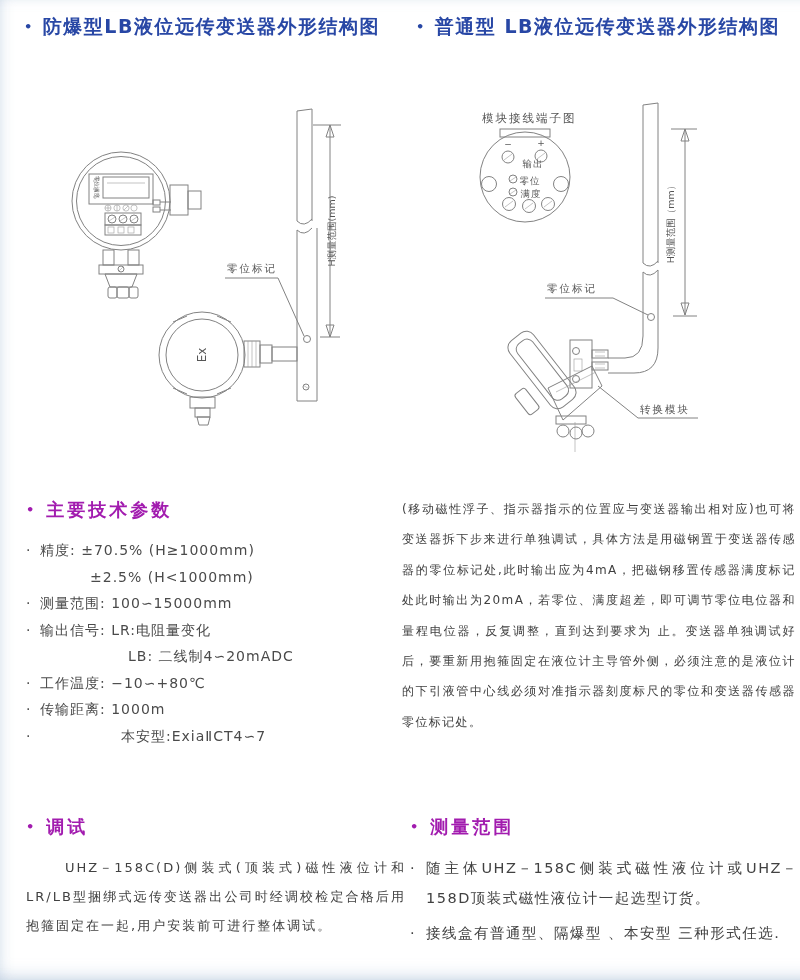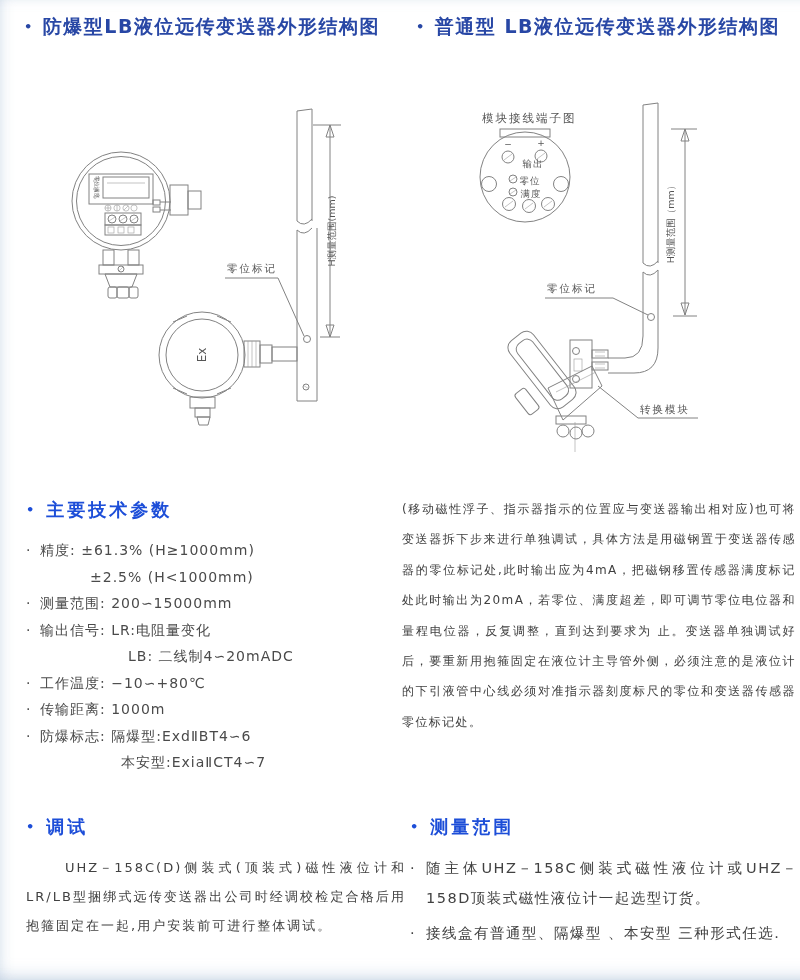--- a/index.html
+++ b/index.html
@@ -13,7 +13,7 @@
   }
   .title{position:absolute;top:14px;color:#2847a5;font-weight:bold;font-size:19px;letter-spacing:1.5px;white-space:nowrap;}
   .title .b, .sec-head .b{font-size:13px;margin-right:9px;vertical-align:2px;}
-  .sec-head{color:#1d4ed8;font-weight:bold;font-size:18px;letter-spacing:3px;white-space:nowrap;}
+  .sec-head{color:#a21caf;font-weight:bold;font-size:18px;letter-spacing:3px;white-space:nowrap;}
   .srow{position:relative;padding-left:14px;color:#4a4a4a;font-size:14px;line-height:26.5px;letter-spacing:1px;white-space:nowrap;}
   .srow .dot{position:absolute;left:0;}
   .ind-a{padding-left:64px;}

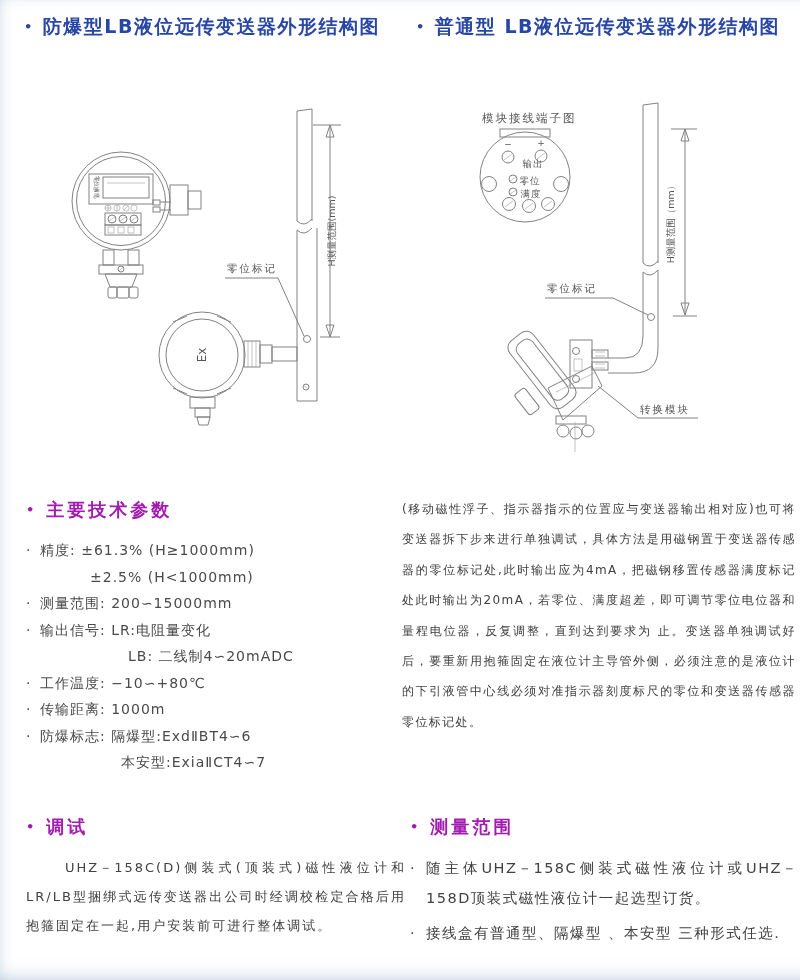--- a/index.html
+++ b/index.html
@@ -231,7 +231,7 @@
   <div id="specs">
     <div class="sec-head"><span class="b">•</span><span>主要技术参数</span></div>
     <div class="list">
-      <div class="srow"><span class="dot">·</span><span>精度: ±61.3% (H≥1000mm)</span></div>
+      <div class="srow"><span class="dot">·</span><span>精度: ±70.5% (H≥1000mm)</span></div>
       <div class="srow ind-a"><span>±2.5% (H&lt;1000mm)</span></div>
       <div class="srow"><span class="dot">·</span><span>测量范围: 200∽15000mm</span></div>
       <div class="srow"><span class="dot">·</span><span>输出信号: LR:电阻量变化</span></div>

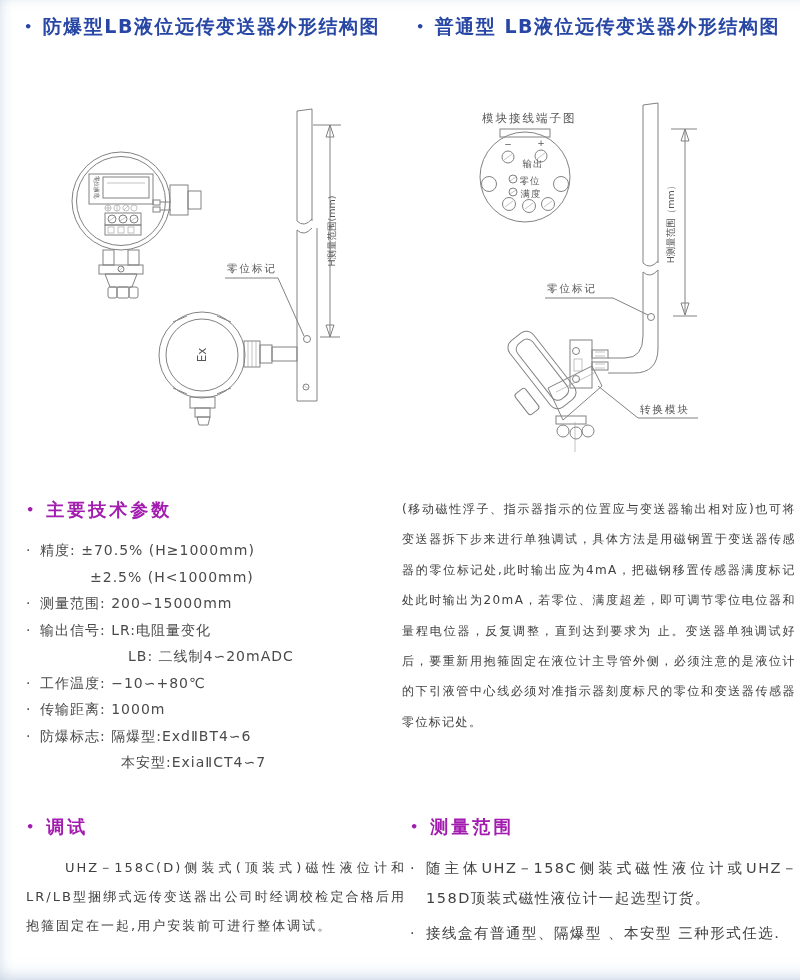--- a/index.html
+++ b/index.html
@@ -233,7 +233,7 @@
     <div class="list">
       <div class="srow"><span class="dot">·</span><span>精度: ±70.5% (H≥1000mm)</span></div>
       <div class="srow ind-a"><span>±2.5% (H&lt;1000mm)</span></div>
-      <div class="srow"><span class="dot">·</span><span>测量范围: 200∽15000mm</span></div>
+      <div class="srow"><span class="dot">·</span><span>测量范围: 100∽15000mm</span></div>
       <div class="srow"><span class="dot">·</span><span>输出信号: LR:电阻量变化</span></div>
       <div class="srow ind-b"><span>LB: 二线制4∽20mADC</span></div>
       <div class="srow"><span class="dot">·</span><span>工作温度: −10∽+80℃</span></div>

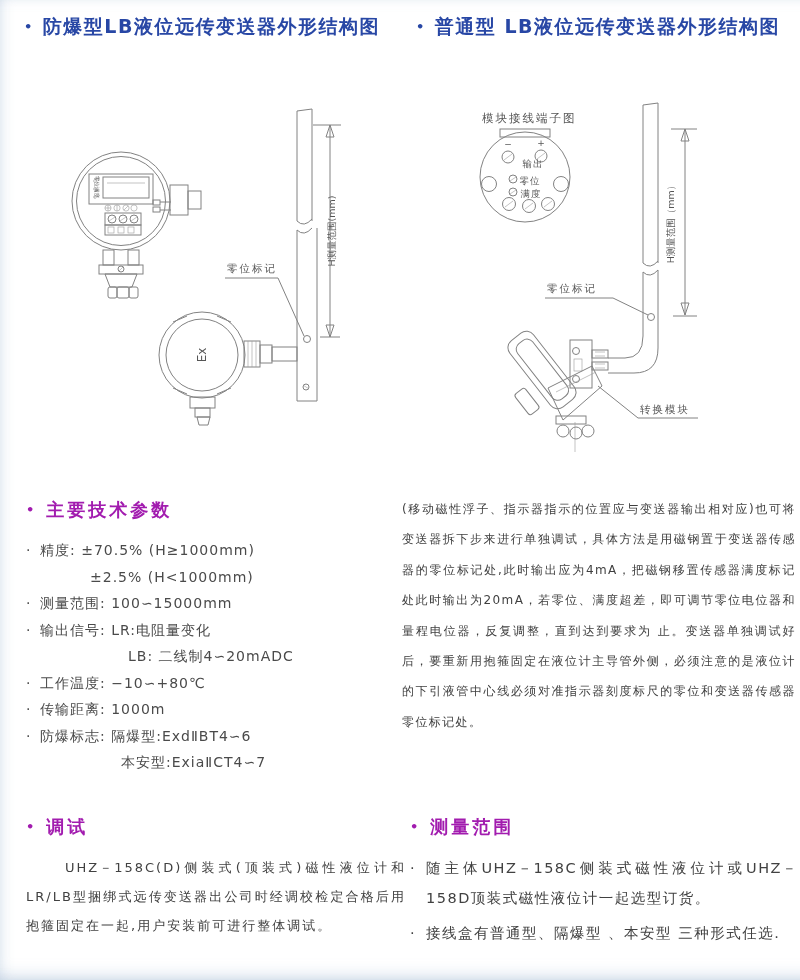--- a/index.html
+++ b/index.html
@@ -238,7 +238,7 @@
       <div class="srow ind-b"><span>LB: 二线制4∽20mADC</span></div>
       <div class="srow"><span class="dot">·</span><span>工作温度: −10∽+80℃</span></div>
       <div class="srow"><span class="dot">·</span><span>传输距离: 1000m</span></div>
-      <div class="srow"><span class="dot">·</span><span>防爆标志: 隔爆型:ExdⅡBT4∽6</span></div>
+      <div class="srow"><span class="dot">·</span></div>
       <div class="srow ind-c"><span>本安型:ExiaⅡCT4∽7</span></div>
     </div>
   </div>

